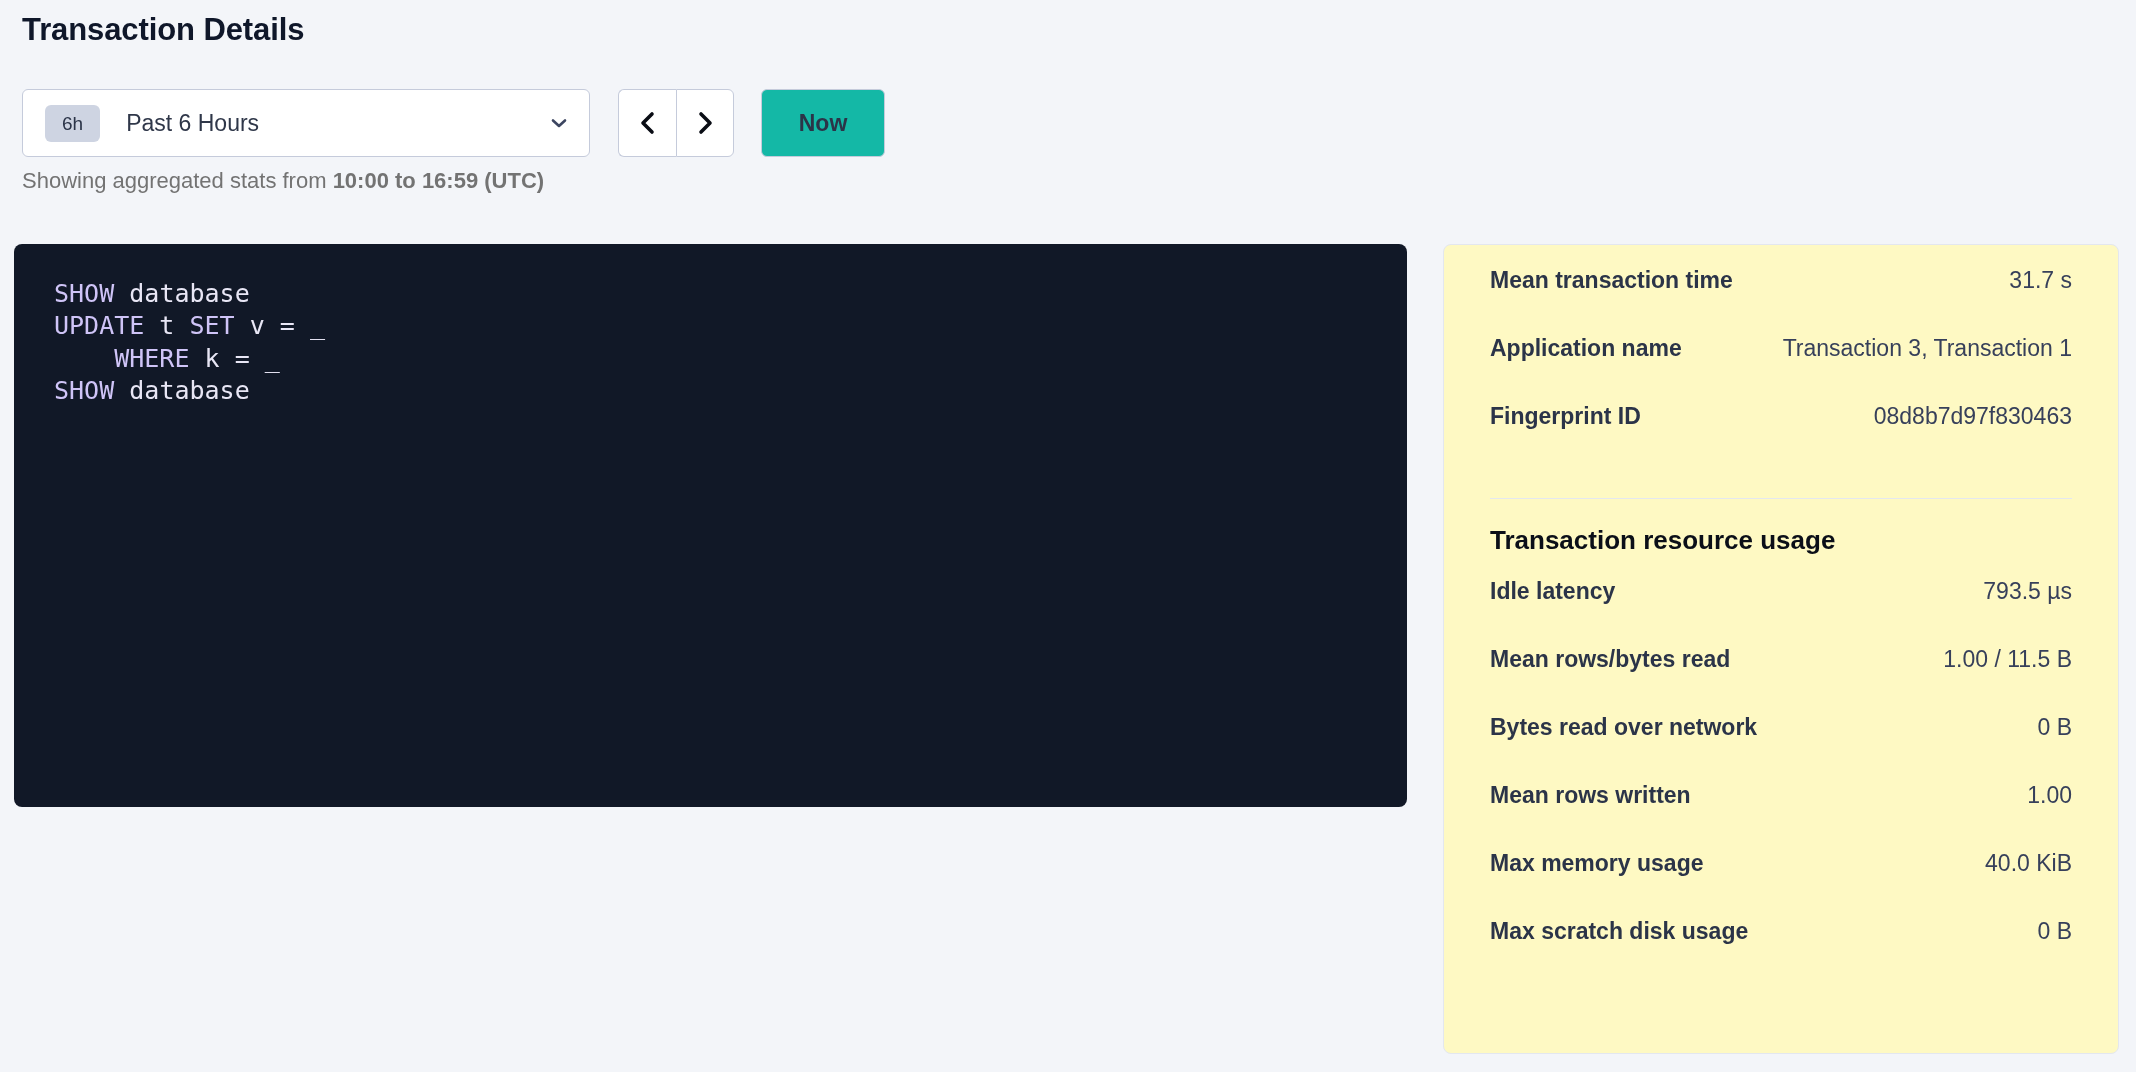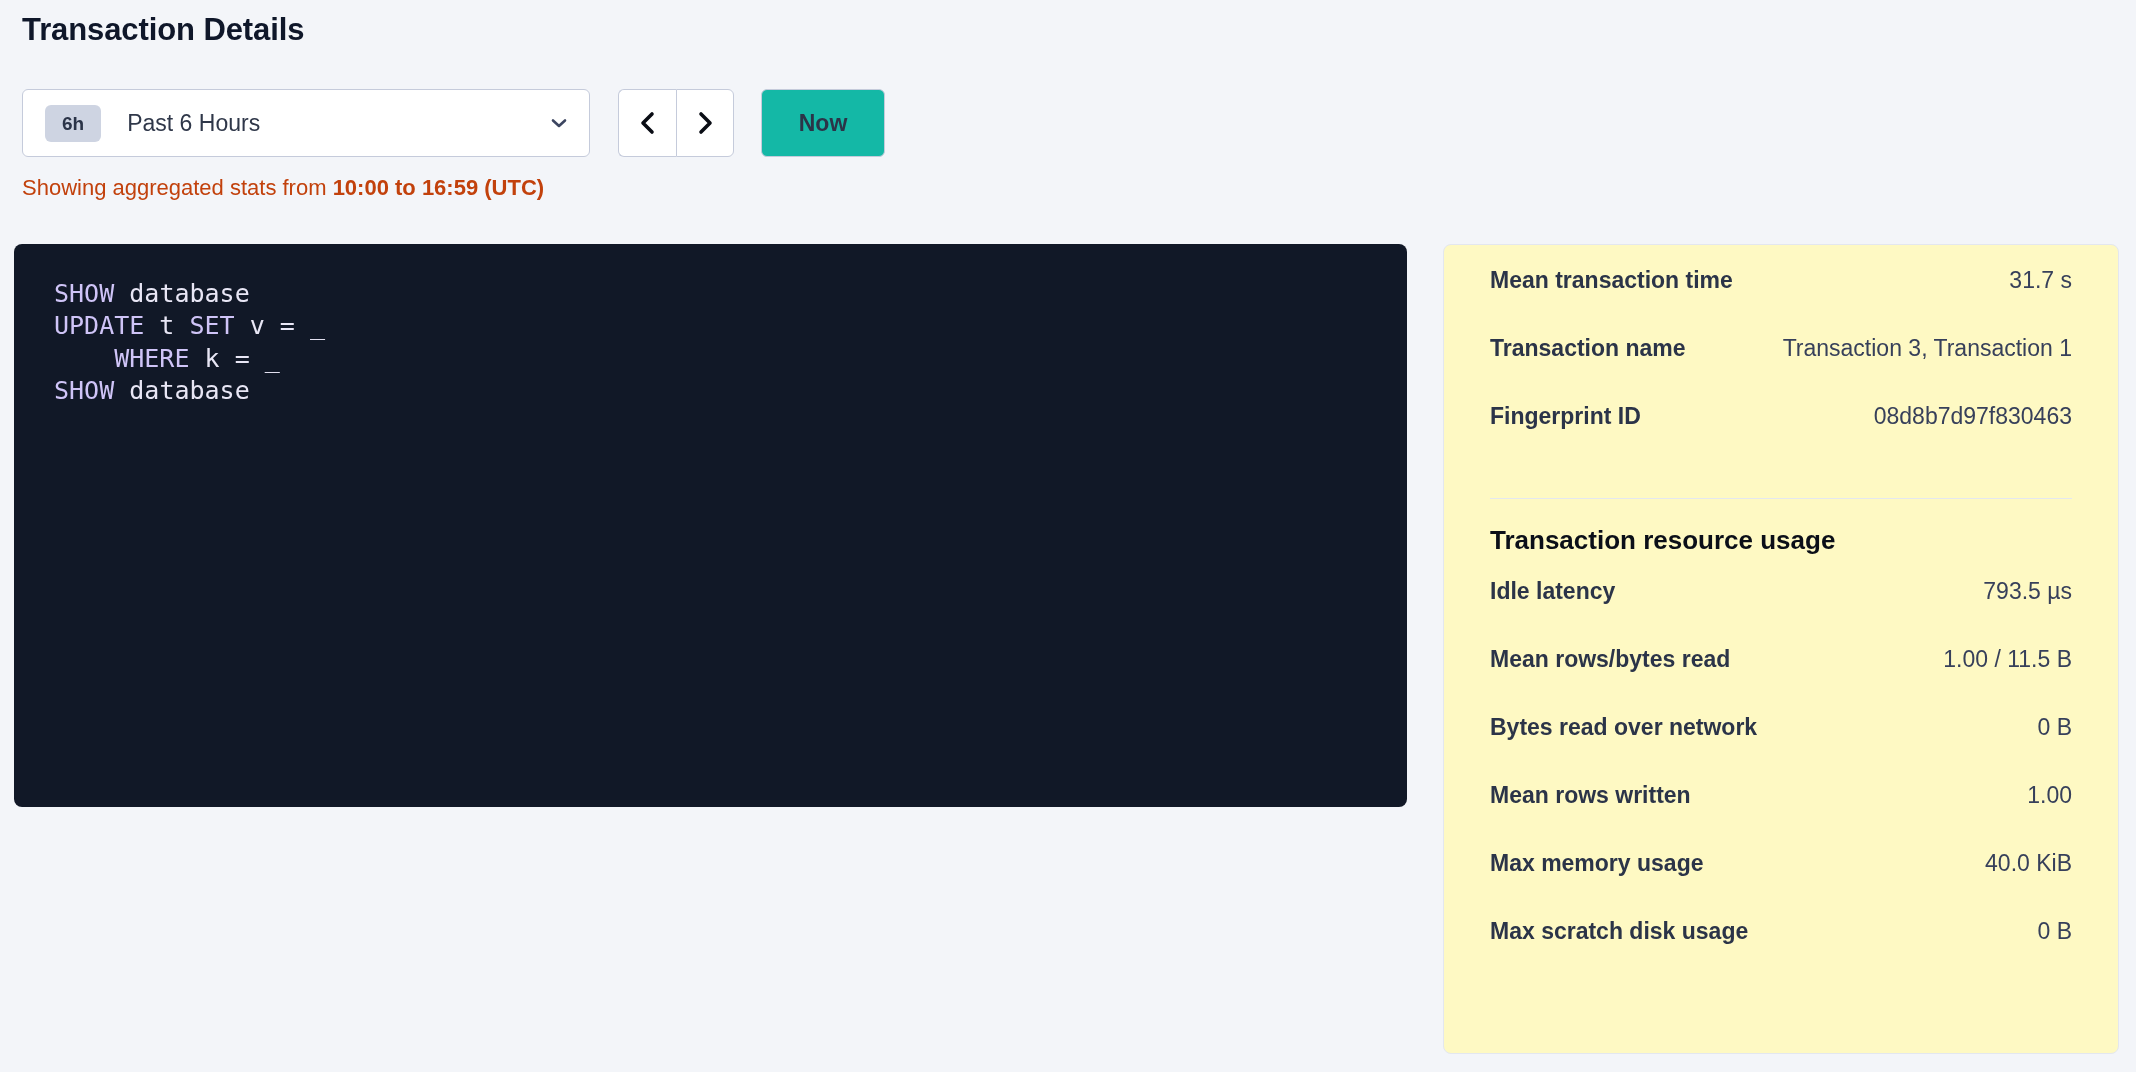--- a/index.html
+++ b/index.html
@@ -55,7 +55,7 @@
     background: #ced4e2;
     color: #2b3448;
     font-size: 19px;
-    font-weight: bold;
+    font-weight: normal;
     border-radius: 6px;
     padding: 9px 17px;
     line-height: 1;

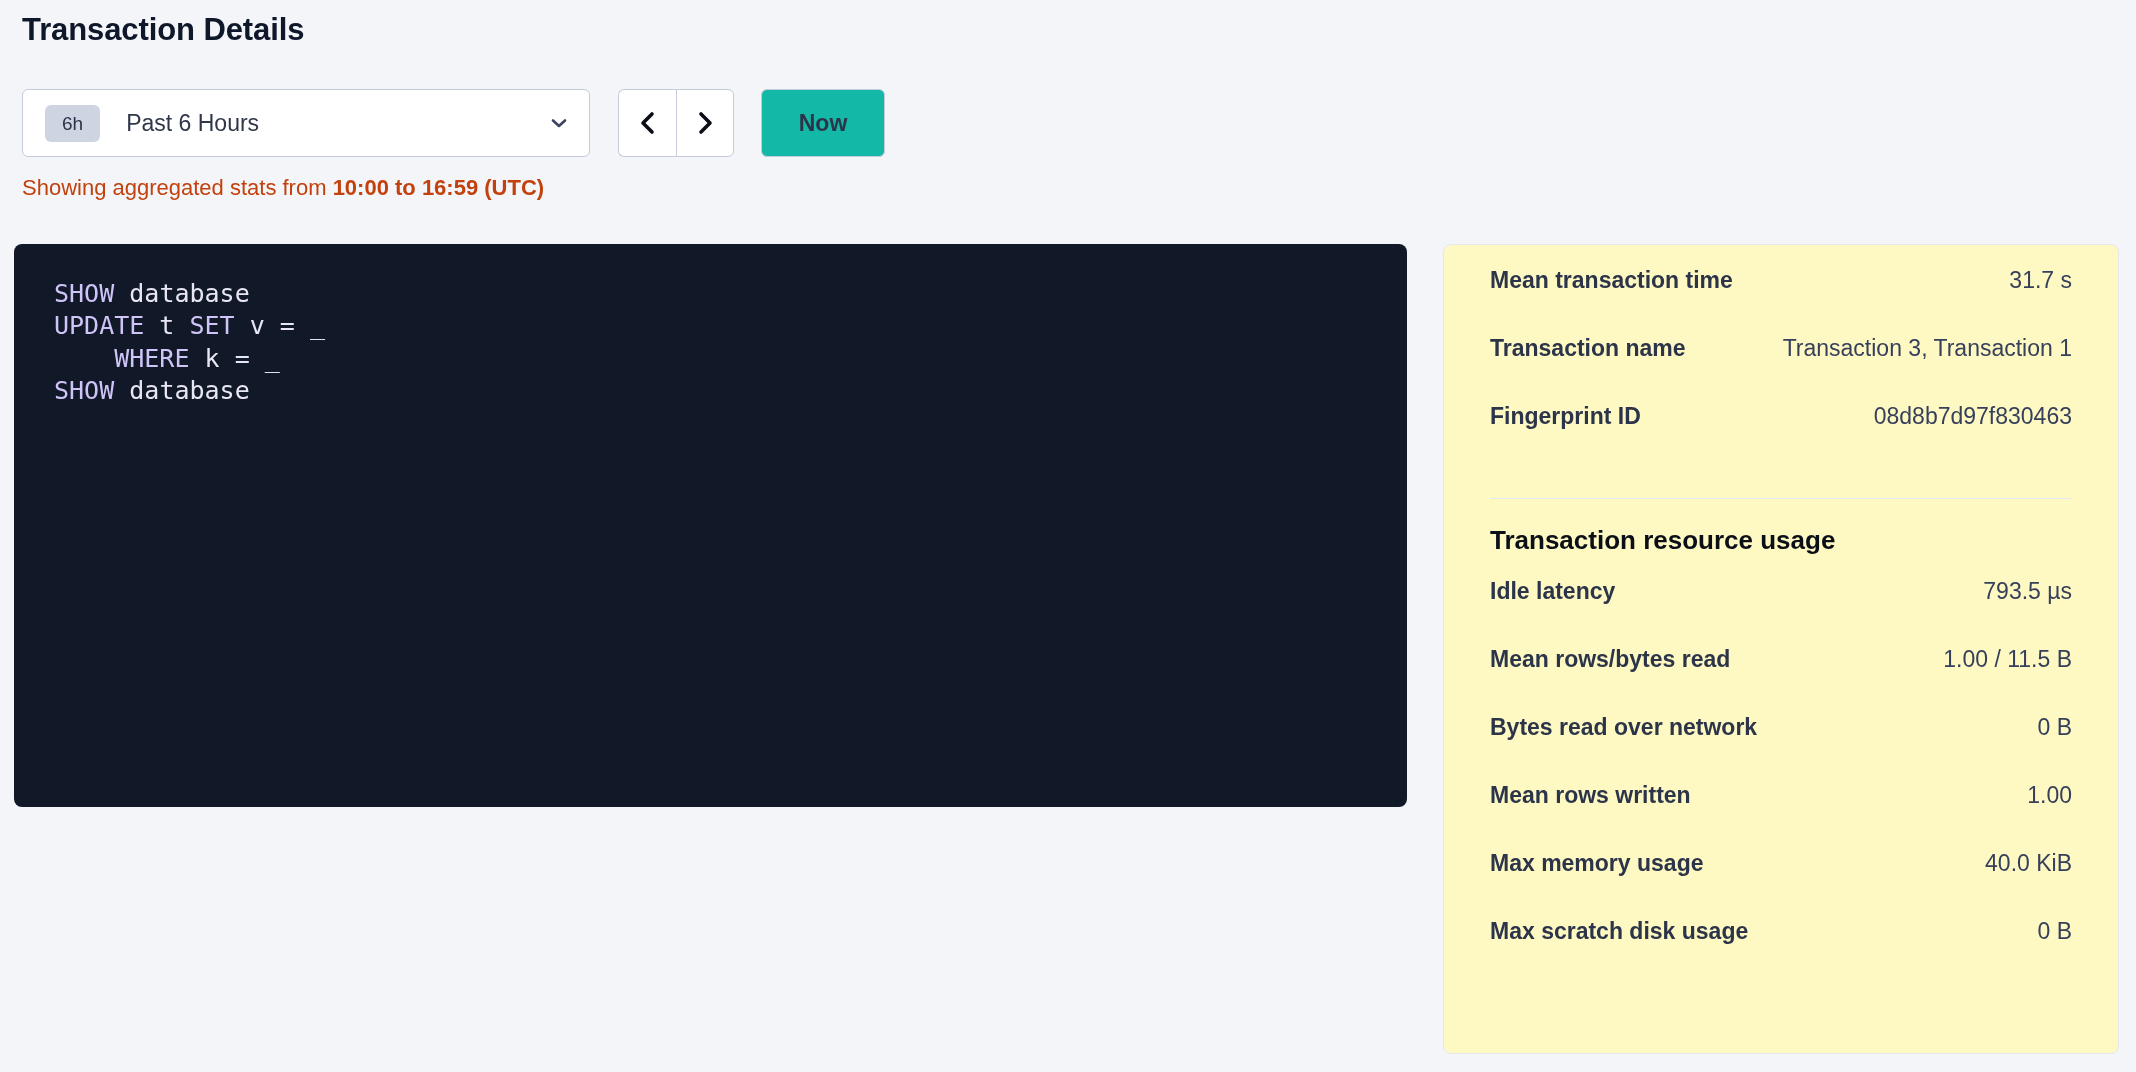--- a/index.html
+++ b/index.html
@@ -114,9 +114,9 @@
   .agg-note {
     position: absolute;
     left: 22px;
-    top: 175px;
+    top: 168px;
     font-size: 22px;
-    color: #c2410c;
+    color: #737373;
     text-align: right;
   }
   .agg-note b { font-weight: bold; }

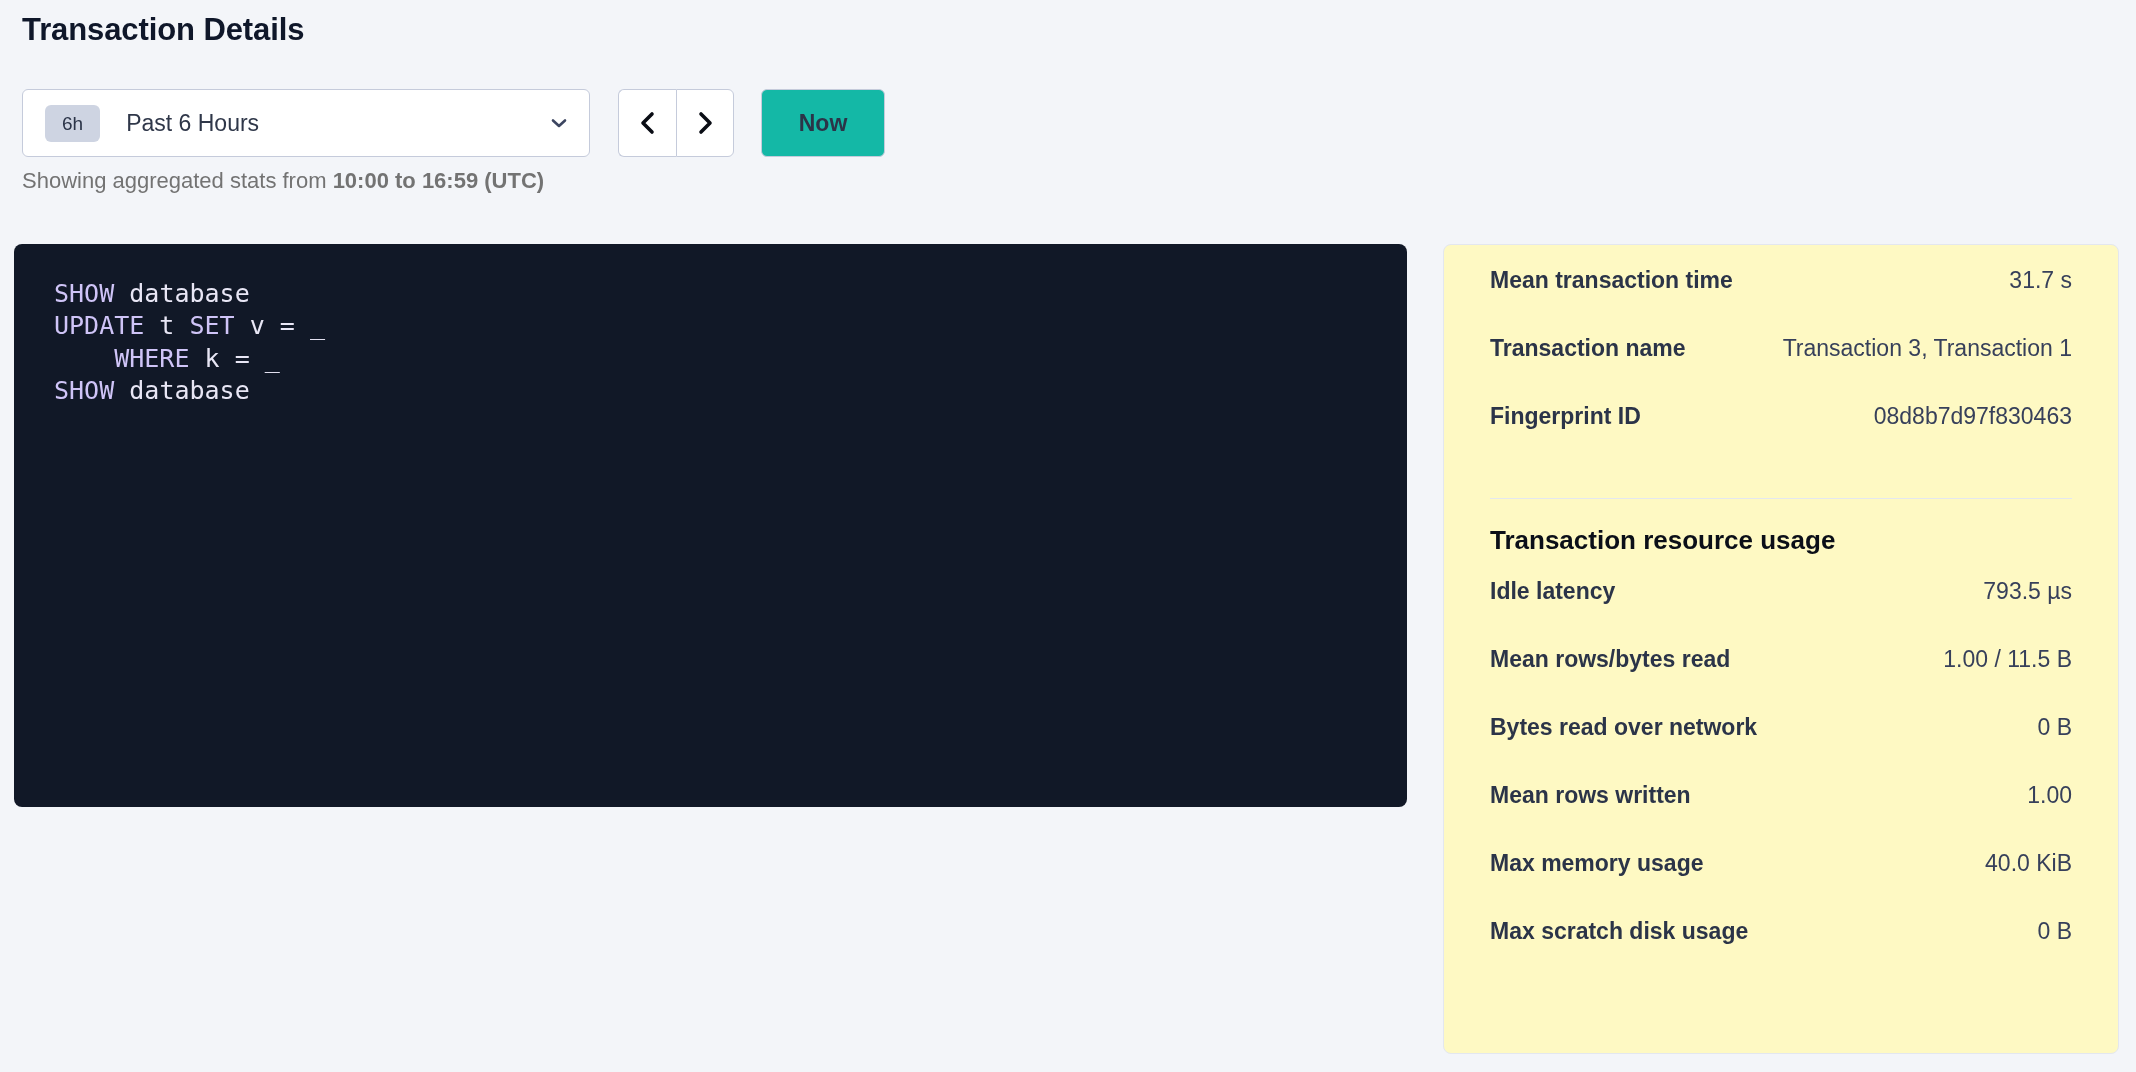--- a/index.html
+++ b/index.html
@@ -247,7 +247,7 @@
           <div class="v">31.7 s</div>
         </div>
         <div class="stat-row">
-          <div class="k">Transaction name</div>
+          <div class="k">Application name</div>
           <div class="v">Transaction 3, Transaction 1</div>
         </div>
         <div class="stat-row">

